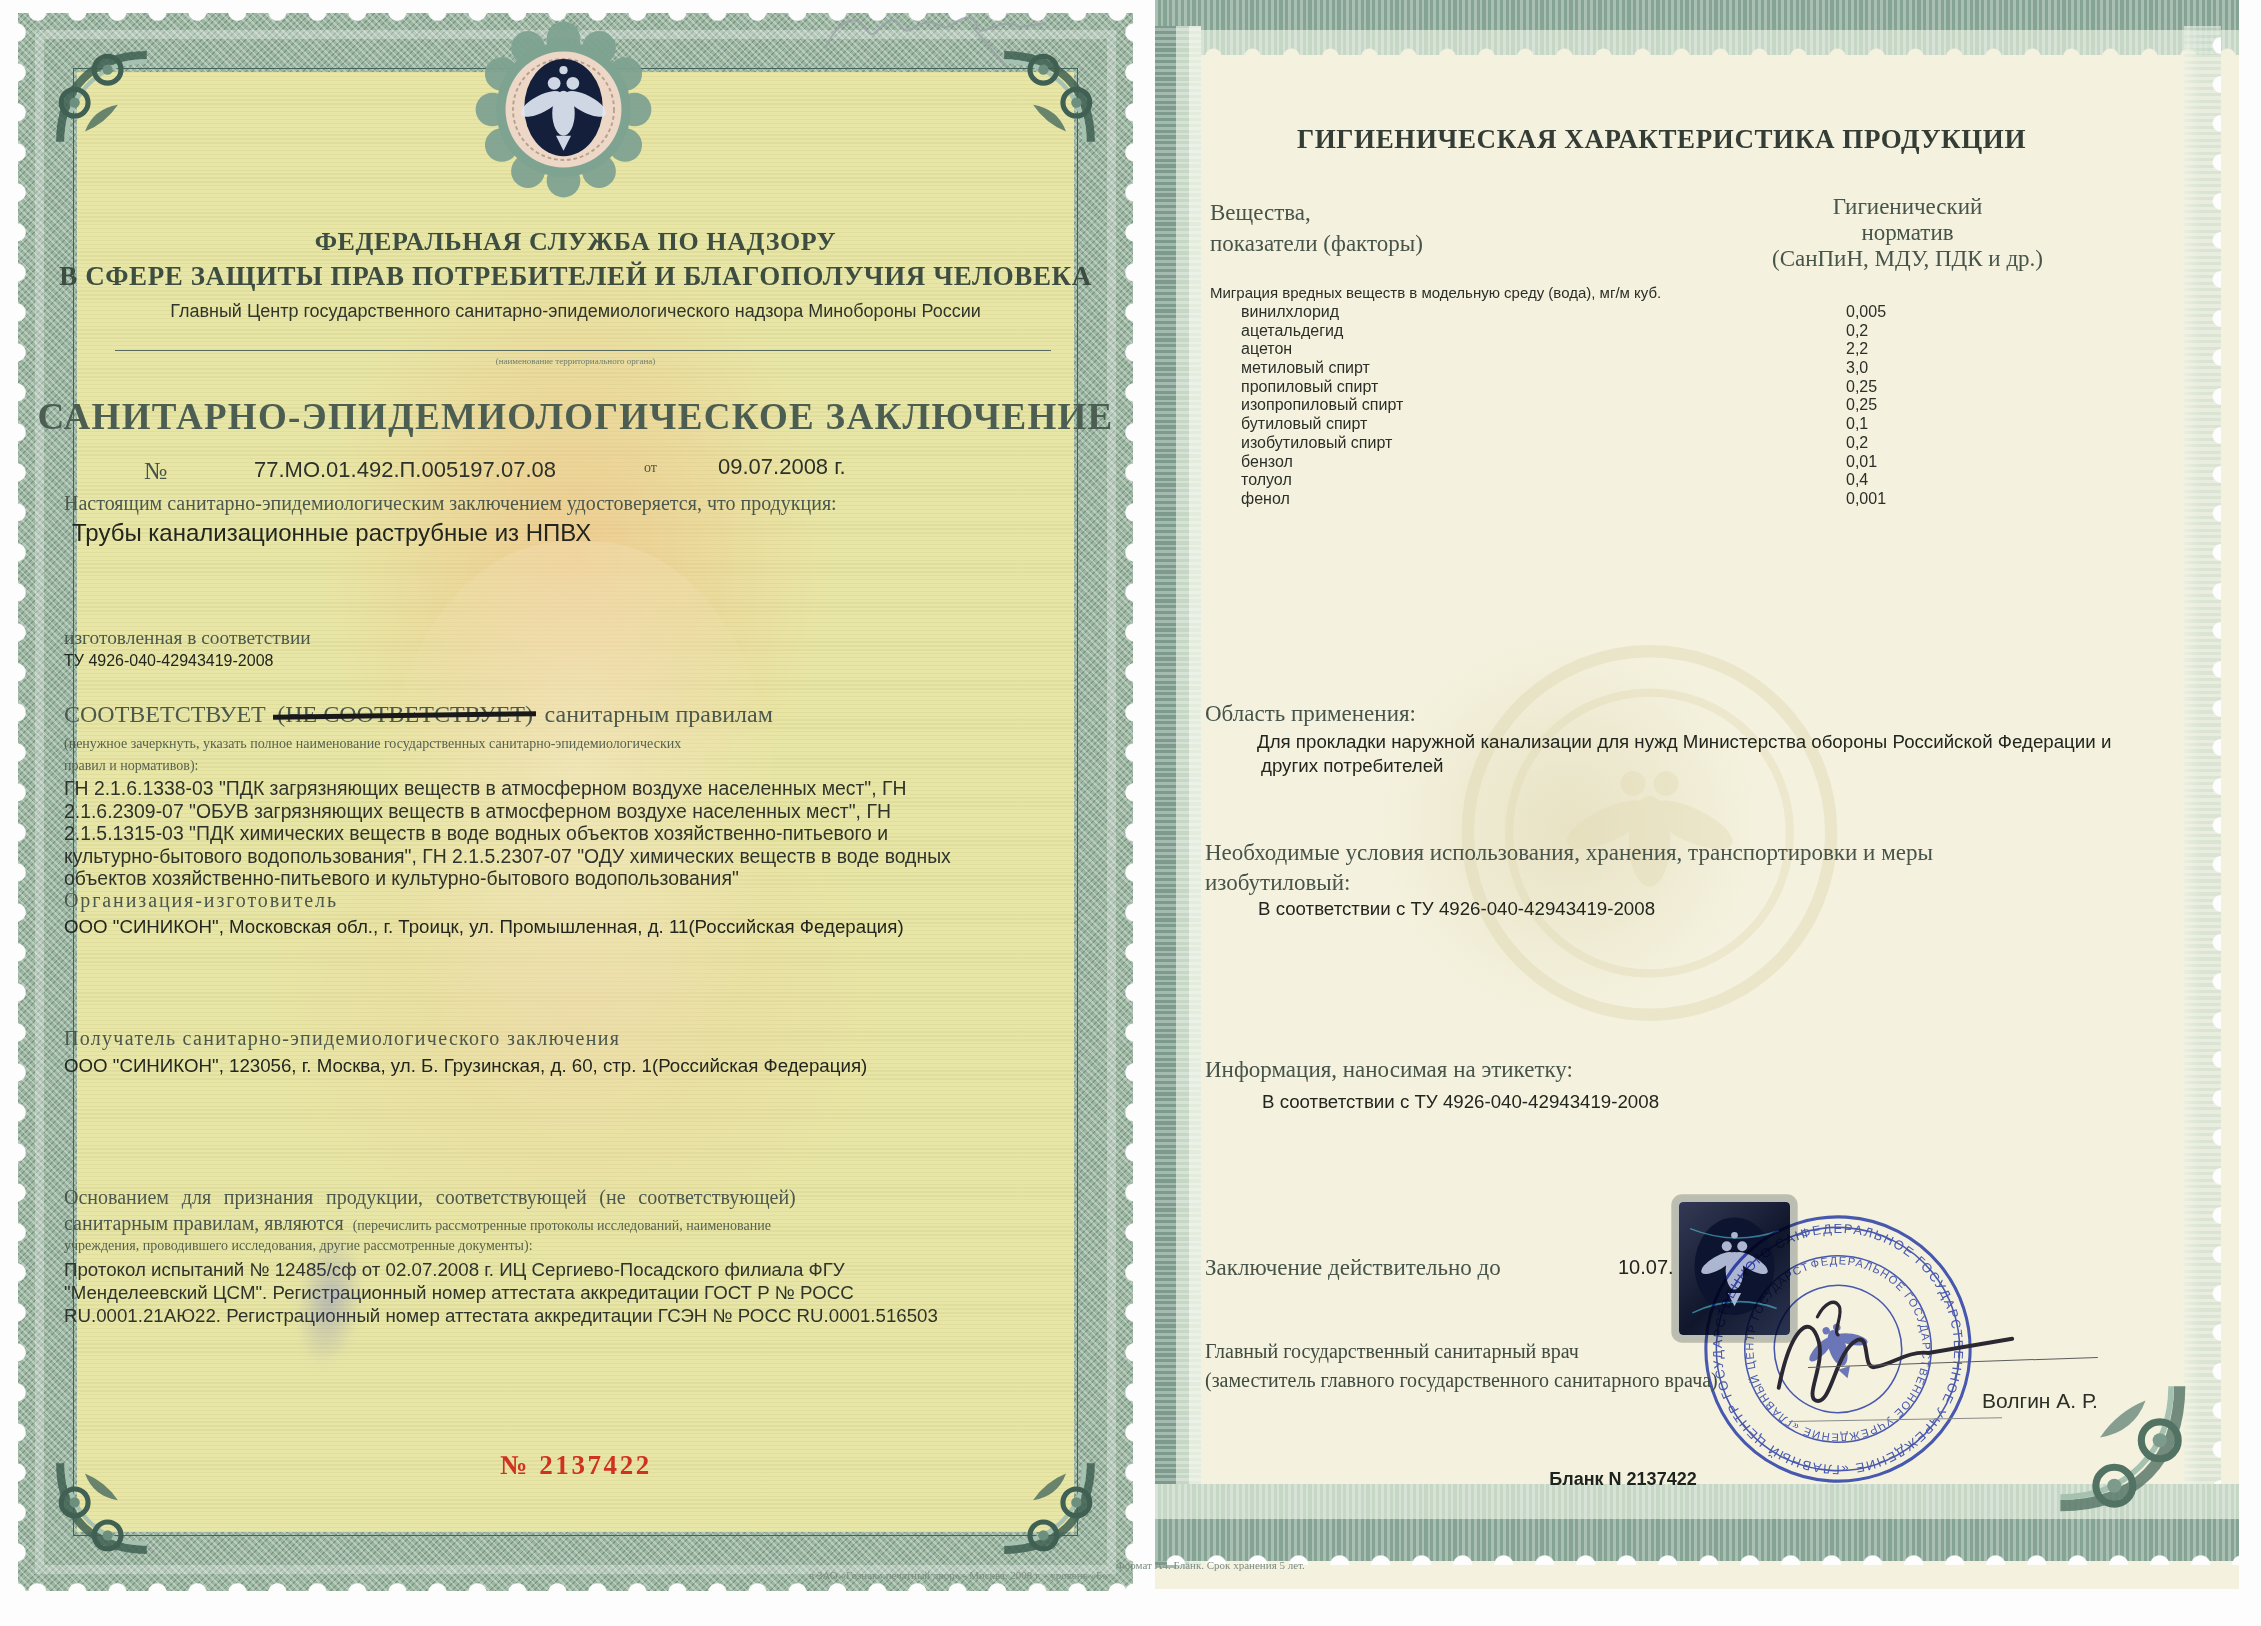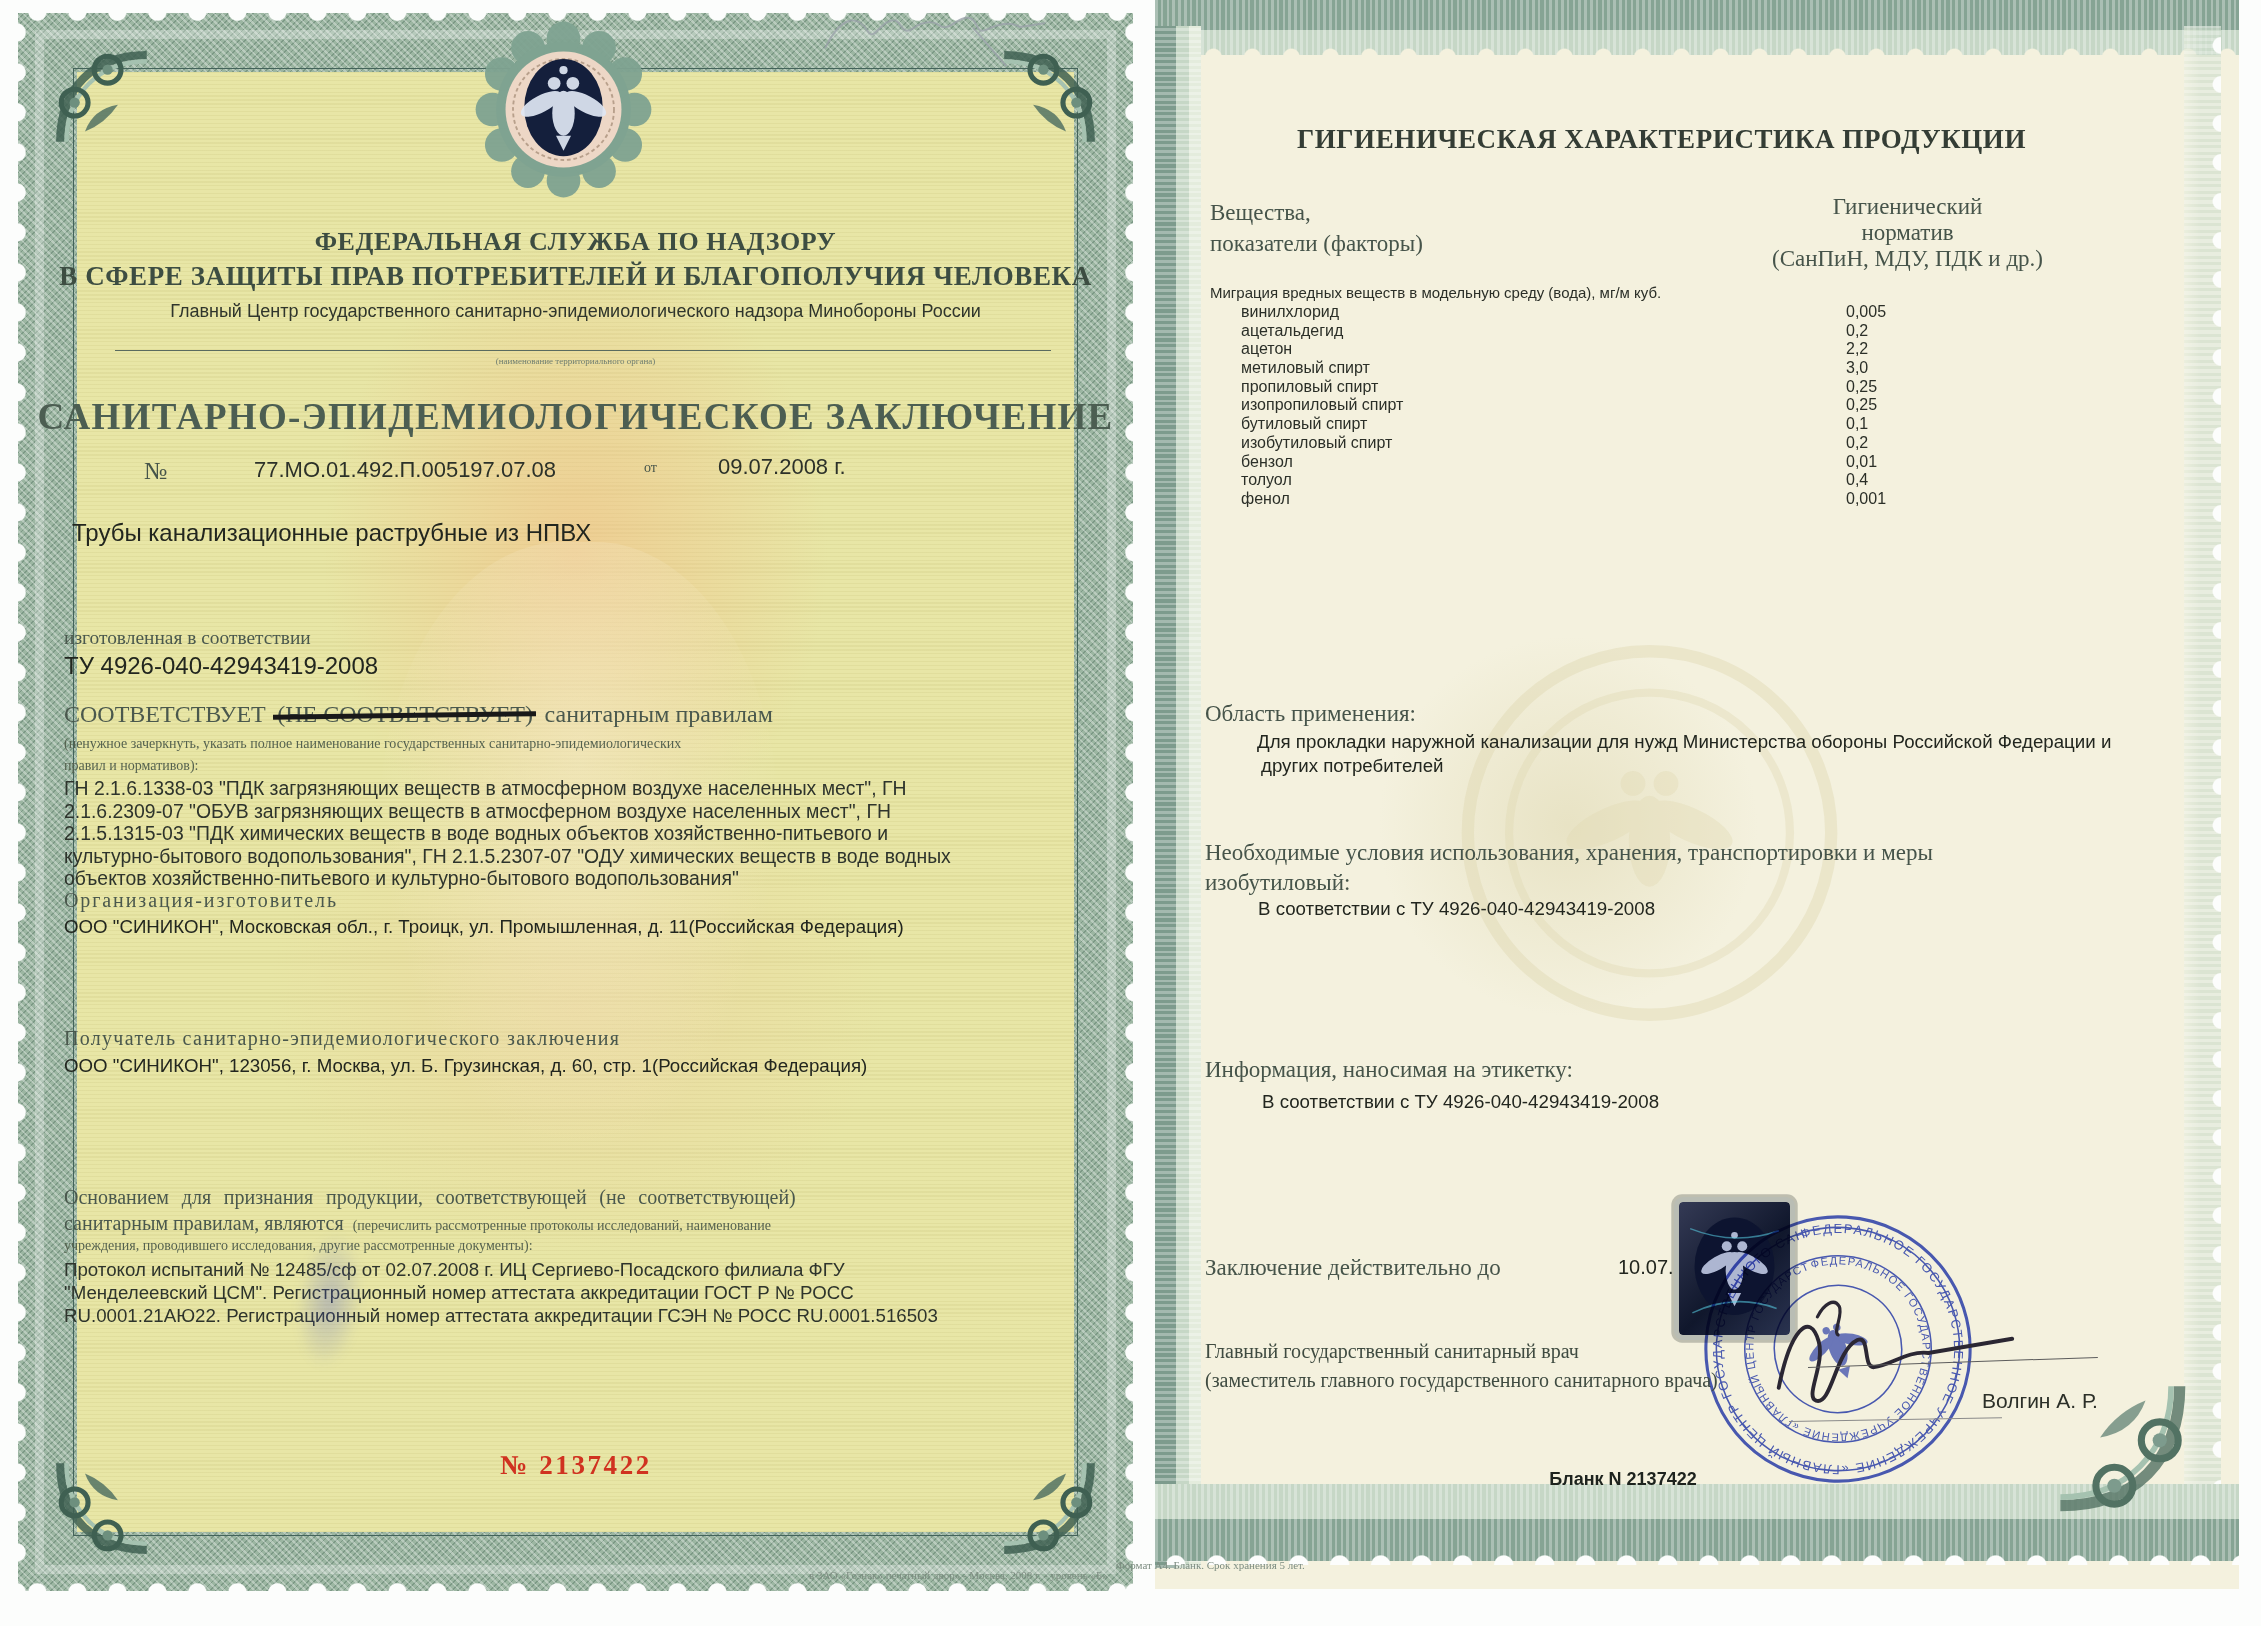--- a/index.html
+++ b/index.html
@@ -168,6 +168,7 @@
   <div class="abs ser" style="left:626px;top:447px;font-size:14px;">от</div>
   <div class="abs sans" style="left:700px;top:441px;font-size:22px;">09.07.2008 г.</div>
 
+  <div class="abs formtxt" style="left:46px;top:479px;">Настоящим санитарно-эпидемиологическим заключением удостоверяется, что продукция:</div>
   <div class="abs filled sans" style="left:54px;top:506px;">Трубы канализационные раструбные из НПВХ</div>
 
   <div class="abs formtxt" style="left:46px;top:614px;font-size:19.4px;">изготовленная в соответствии</div>

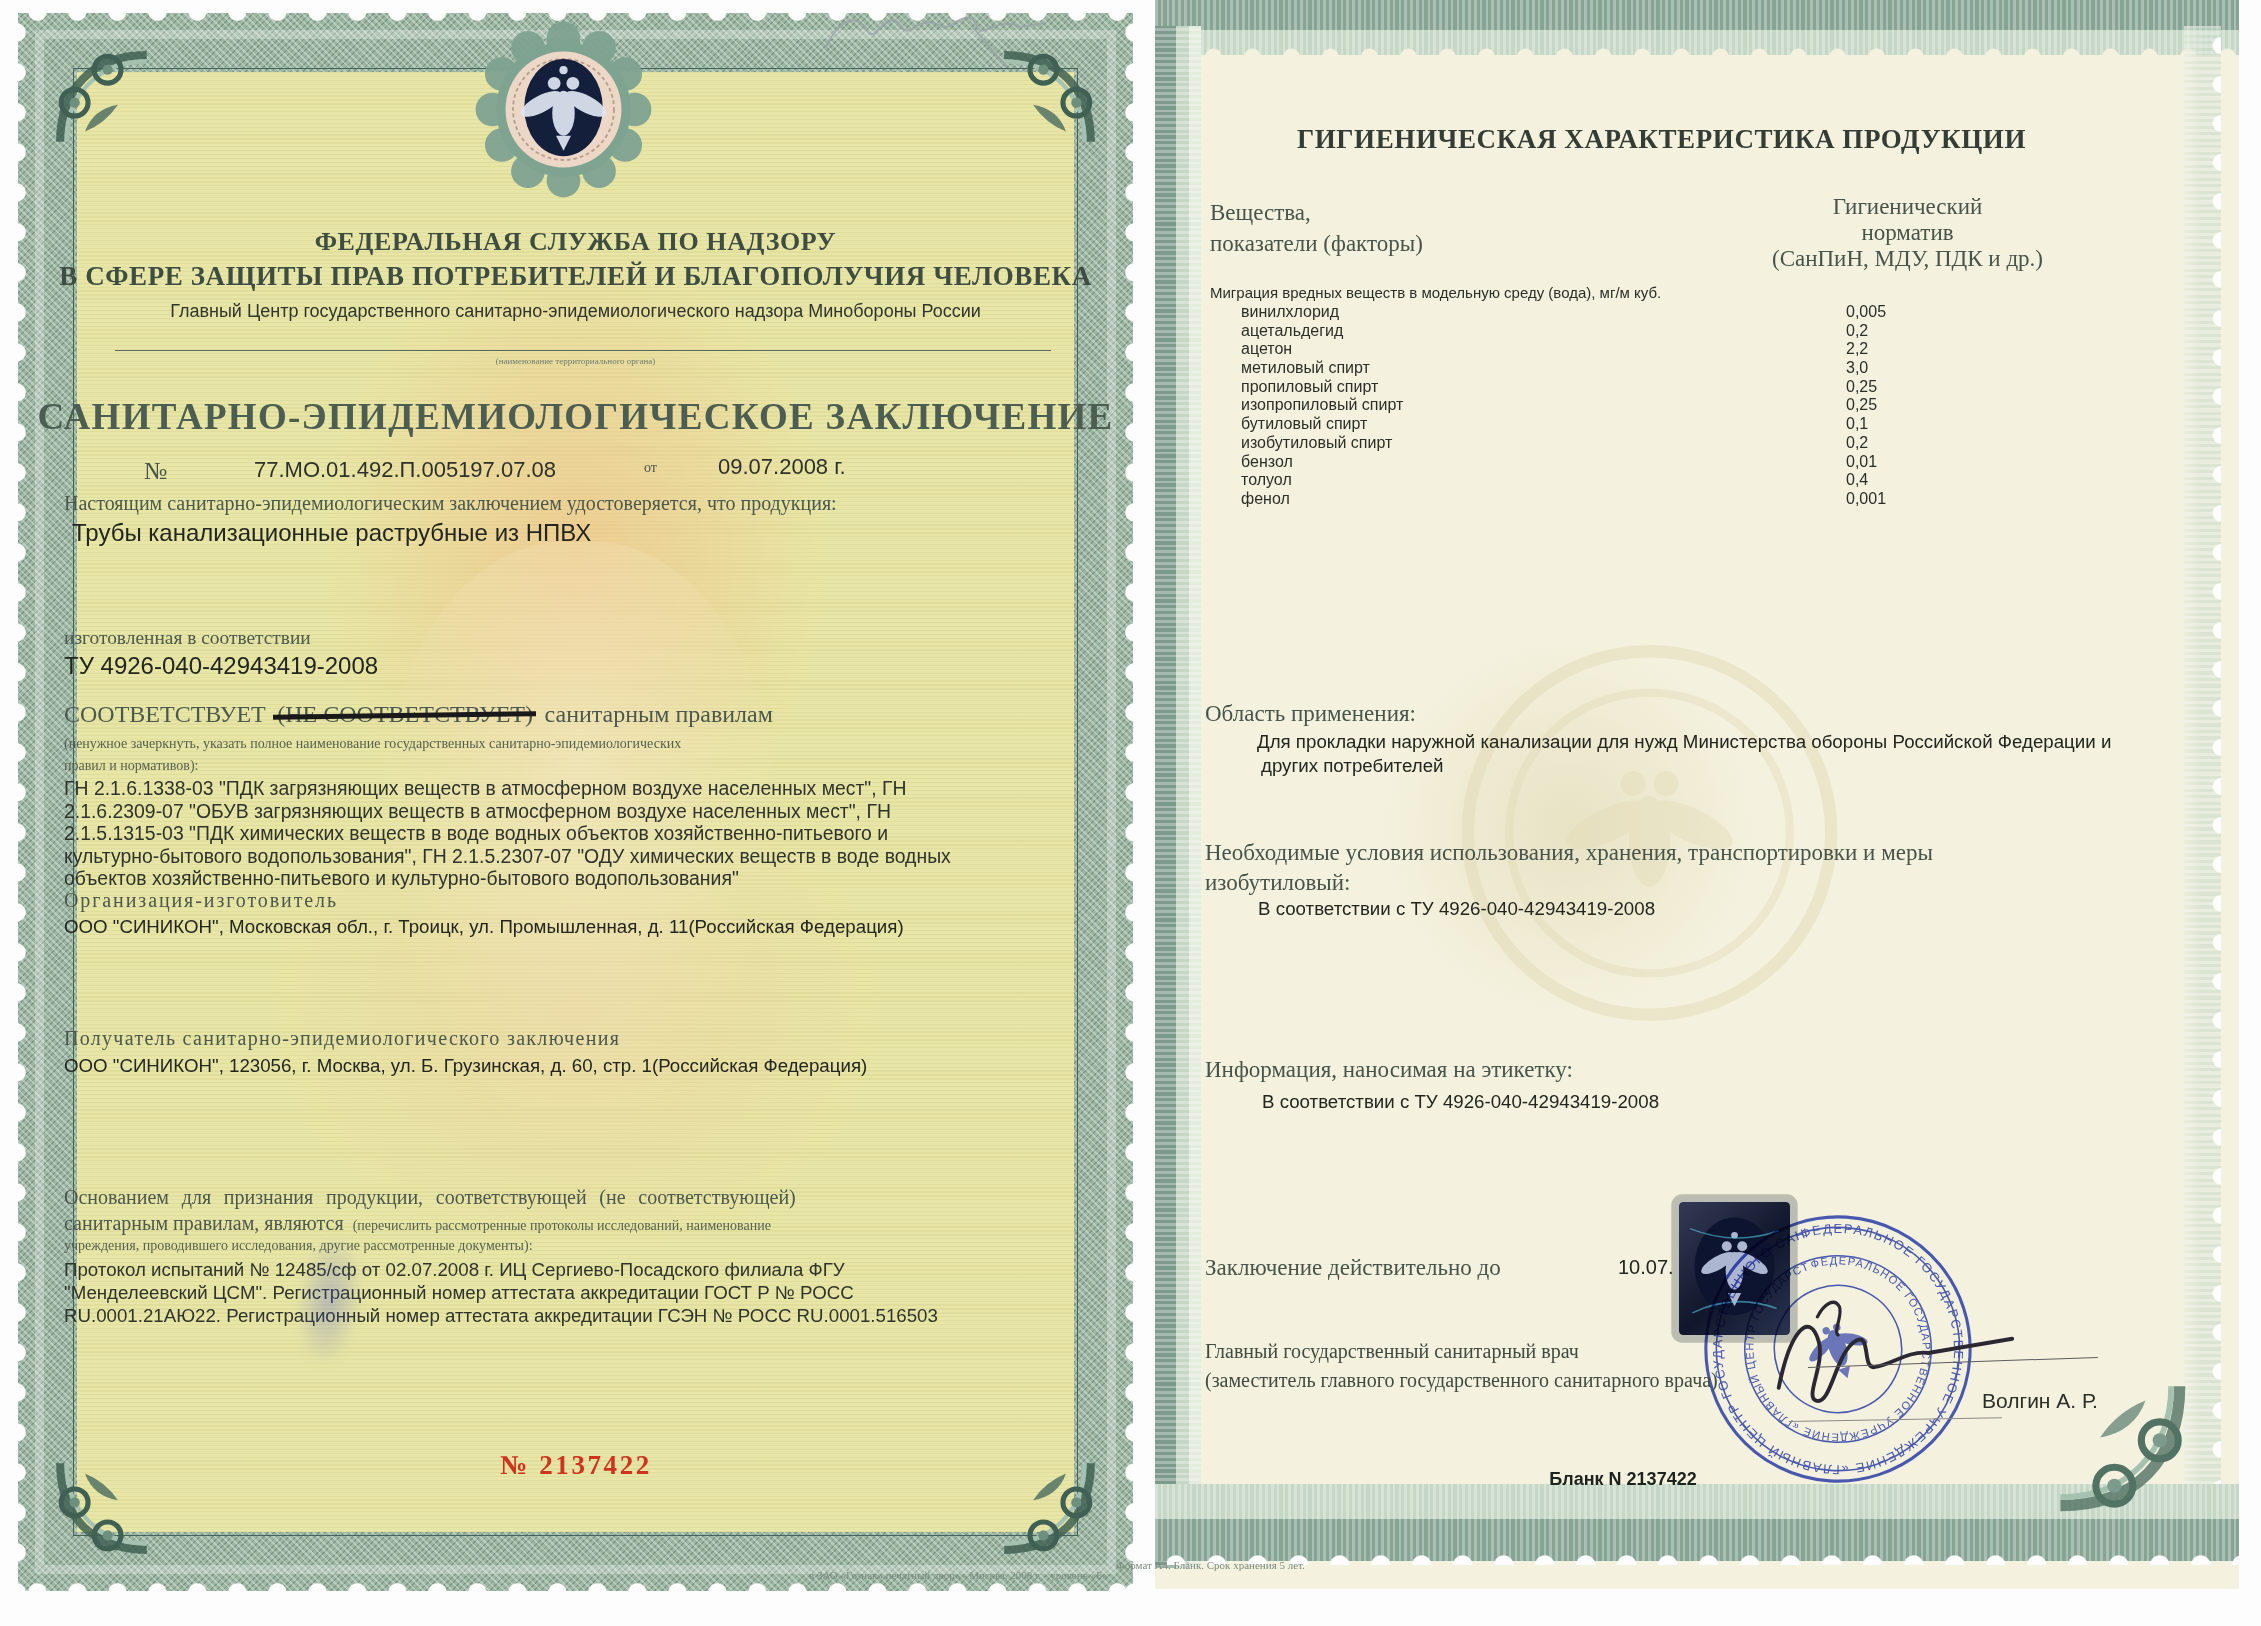--- a/index.html
+++ b/index.html
@@ -172,7 +172,7 @@
   <div class="abs filled sans" style="left:54px;top:506px;">Трубы канализационные раструбные из НПВХ</div>
 
   <div class="abs formtxt" style="left:46px;top:614px;font-size:19.4px;">изготовленная в соответствии</div>
-  <div class="abs filled sans" style="left:46px;top:639px;font-size:24px;">ТУ 4926-040-42943419-2008</div>
+  <div class="abs filled sans" style="left:46px;top:639px;font-size:16px;">ТУ 4926-040-42943419-2008</div>
 
   <div class="abs" style="left:46px;top:688px;white-space:nowrap;">
     <span class="caps ser">СООТВЕТСТВУЕТ</span>

